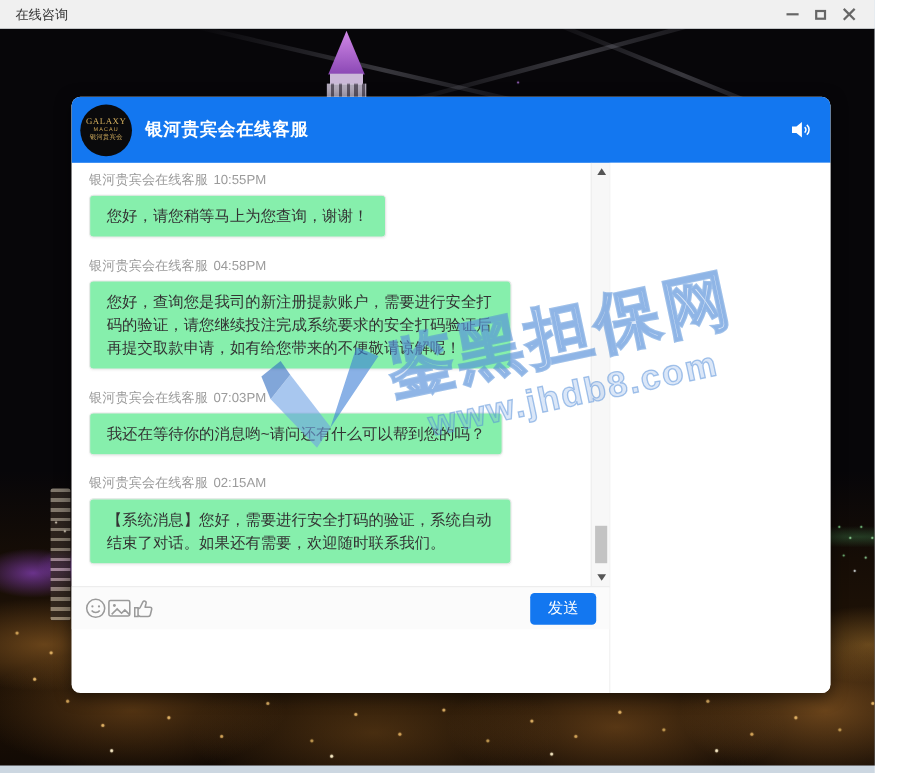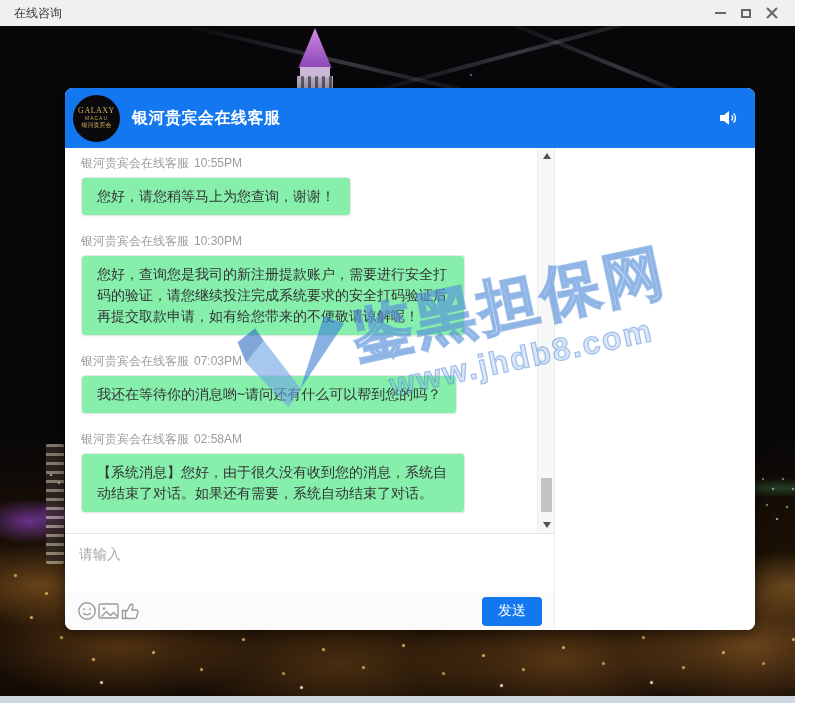--- a/index.html
+++ b/index.html
@@ -190,7 +190,7 @@
           <div class="msg-group">
             <div class="msg-meta">
               <span>银河贵宾会在线客服</span>
-              <span>10:30PM</span>
+              <span>04:58PM</span>
             </div>
             <div class="bubble">您好，查询您是我司的新注册提款账户，需要进行安全打码的验证，请您继续投注完成系统要求的安全打码验证后再提交取款申请，如有给您带来的不便敬请谅解呢！</div>
           </div>

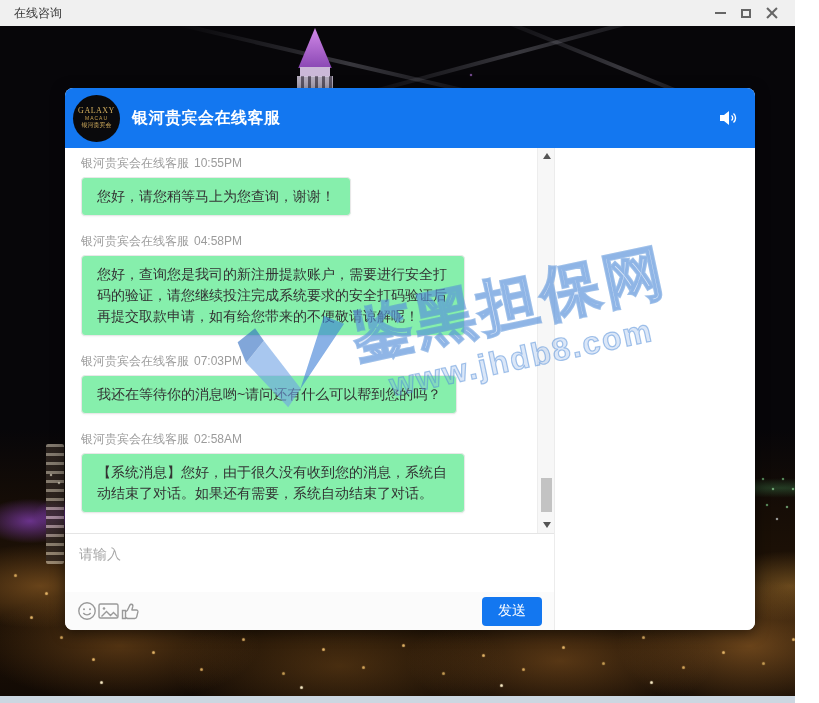--- a/index.html
+++ b/index.html
@@ -206,7 +206,7 @@
           <div class="msg-group">
             <div class="msg-meta">
               <span>银河贵宾会在线客服</span>
-              <span>02:58AM</span>
+              <span>02:15AM</span>
             </div>
             <div class="bubble">【系统消息】您好，由于很久没有收到您的消息，系统自动结束了对话。如果还有需要，系统自动结束了对话。</div>
           </div>

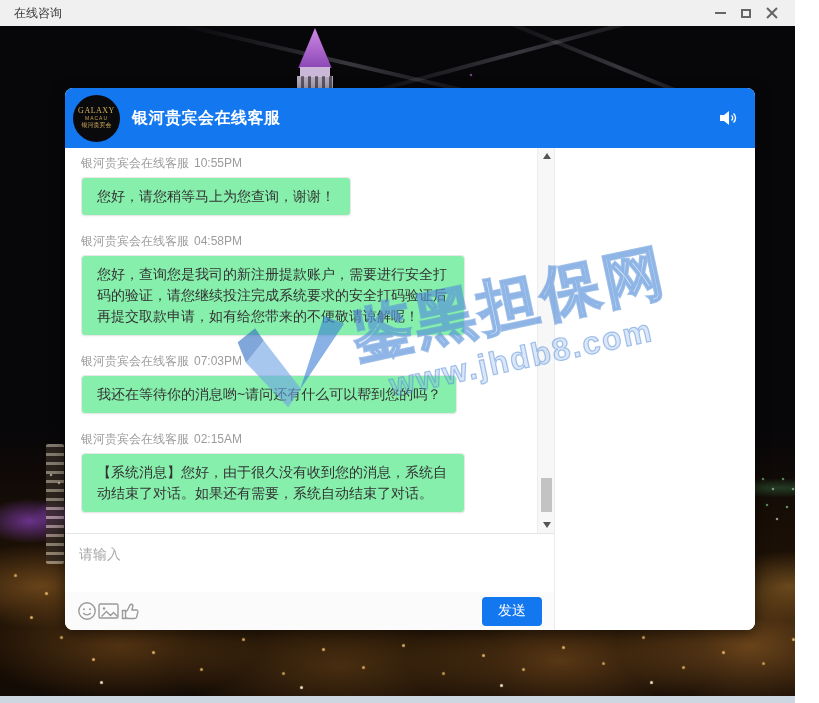--- a/index.html
+++ b/index.html
@@ -208,7 +208,7 @@
               <span>银河贵宾会在线客服</span>
               <span>02:15AM</span>
             </div>
-            <div class="bubble">【系统消息】您好，由于很久没有收到您的消息，系统自动结束了对话。如果还有需要，系统自动结束了对话。</div>
+            <div class="bubble">【系统消息】您好，需要进行安全打码的验证，系统自动结束了对话。如果还有需要，欢迎随时联系我们。</div>
           </div>
 
           <div class="scrollbar">

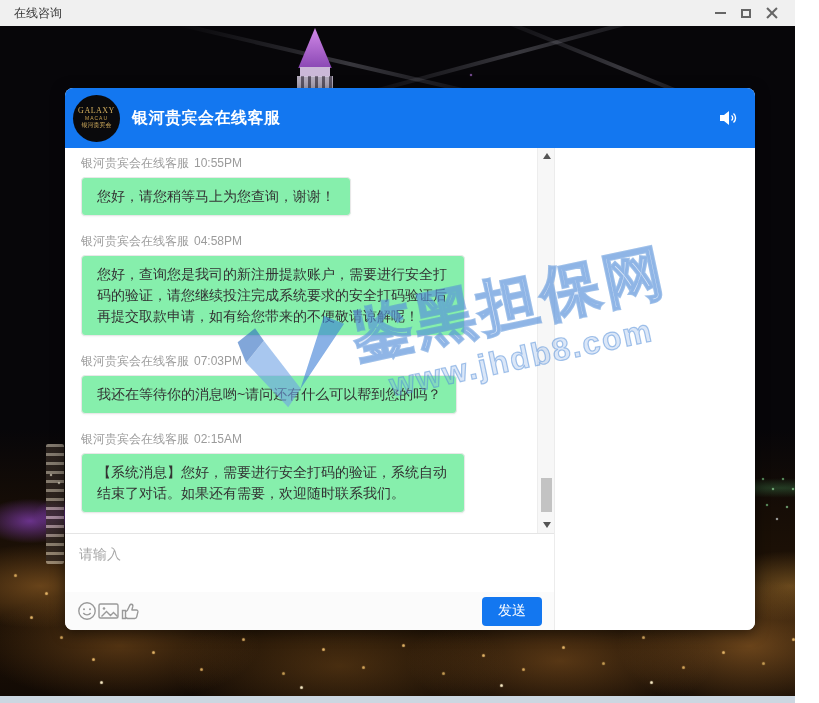--- a/index.html
+++ b/index.html
@@ -223,7 +223,6 @@
         </div>
 
         <div class="composer">
-          <textarea placeholder="请输入" style=""></textarea>
           <div class="composer-toolbar">
             <span class="tool-icon">
               <svg width="20" height="20" viewBox="0 0 20 20">

